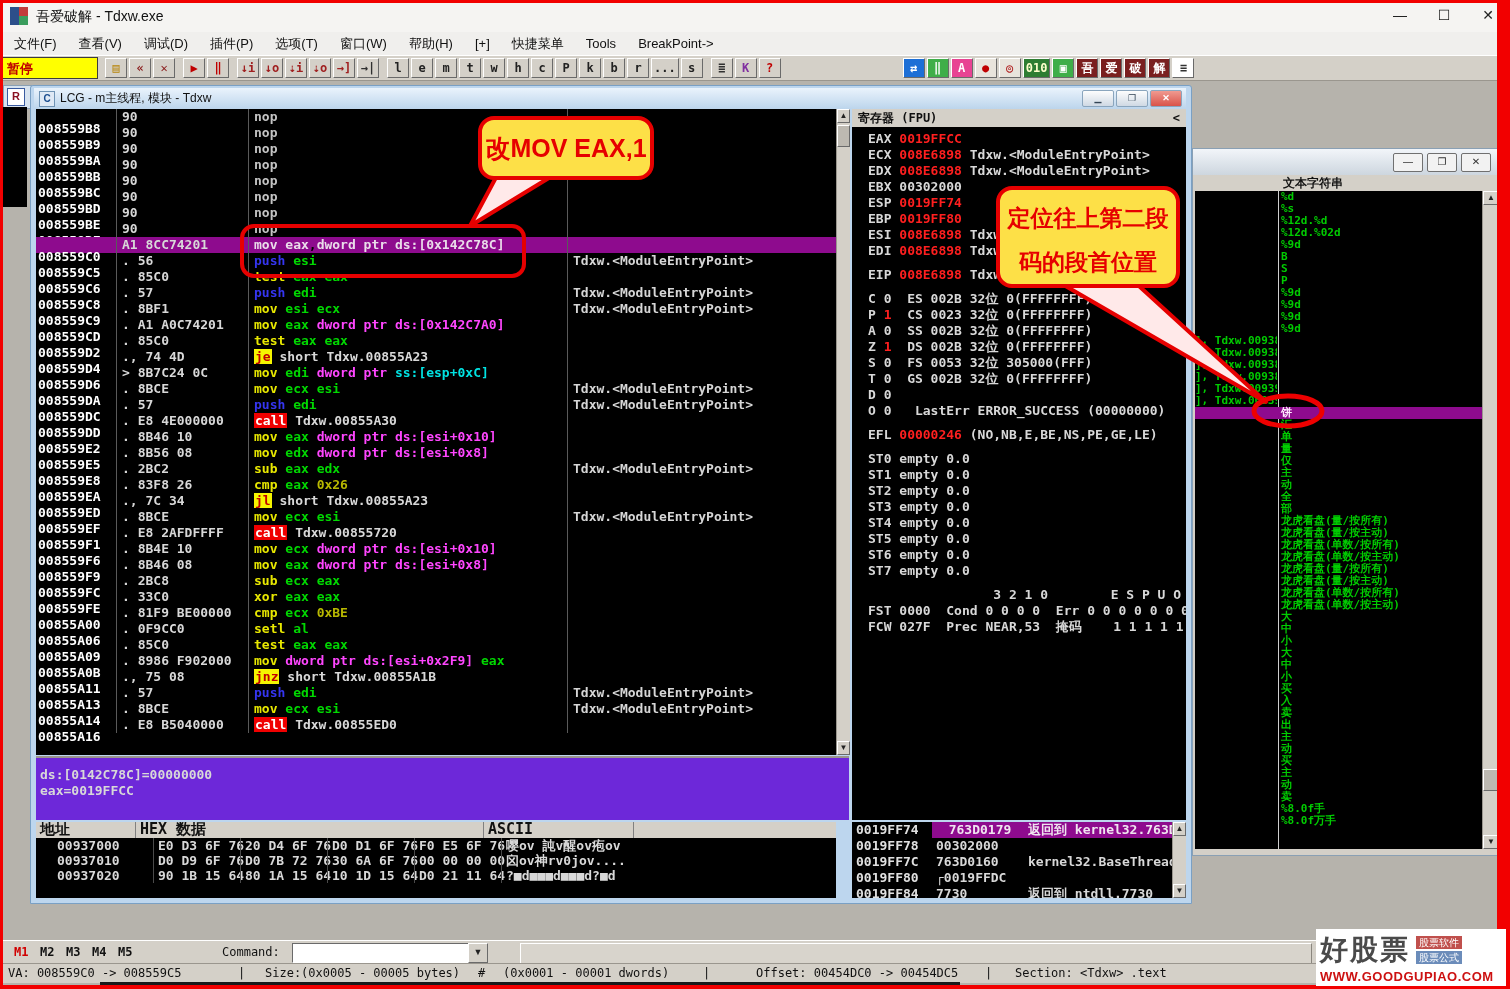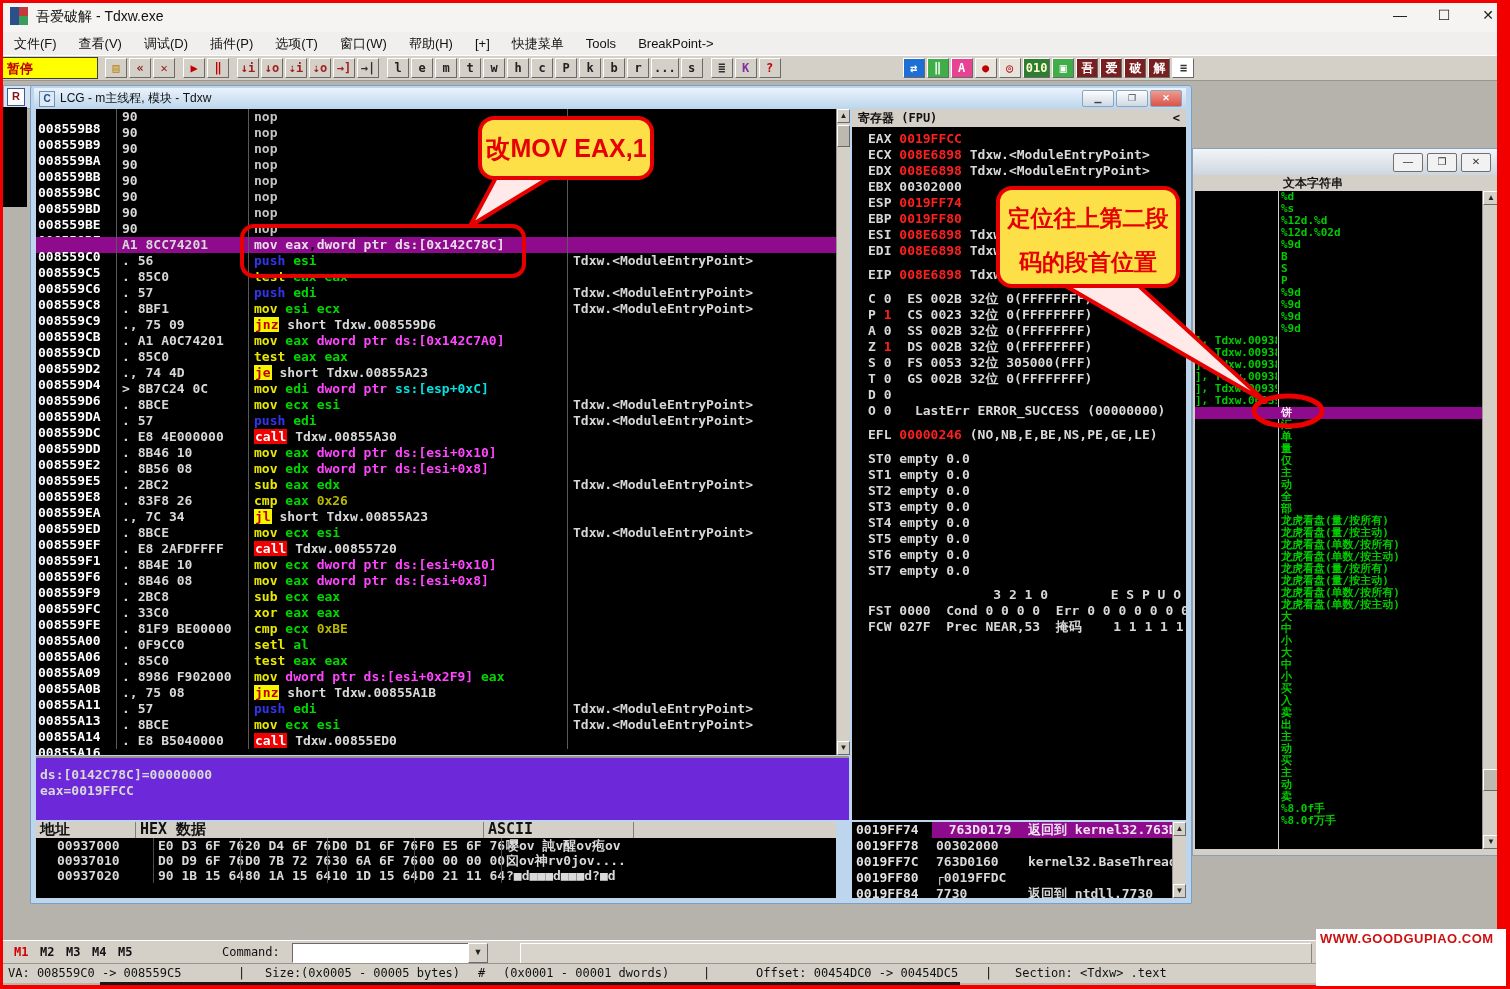--- a/index.html
+++ b/index.html
@@ -348,12 +348,6 @@
         <div class="dc cm">Tdxw.&lt;ModuleEntryPoint&gt;</div>
       </div>
       <div class="drow">
-        <div class="dc a">008559CB</div>
-        <div class="dc b">., 75 09</div>
-        <div class="dc i"><span class="tj">jnz</span> <span class="tw">short</span> <span class="tw">Tdxw.008559D6</span></div>
-        <div class="dc cm"></div>
-      </div>
-      <div class="drow">
         <div class="dc a">008559CD</div>
         <div class="dc b">. A1 A0C74201</div>
         <div class="dc i"><span class="ty">mov</span> <span class="tg2">eax</span>,<span class="tm">dword</span> <span class="tm">ptr</span> <span class="tm">ds:[0x142C7A0]</span></div>

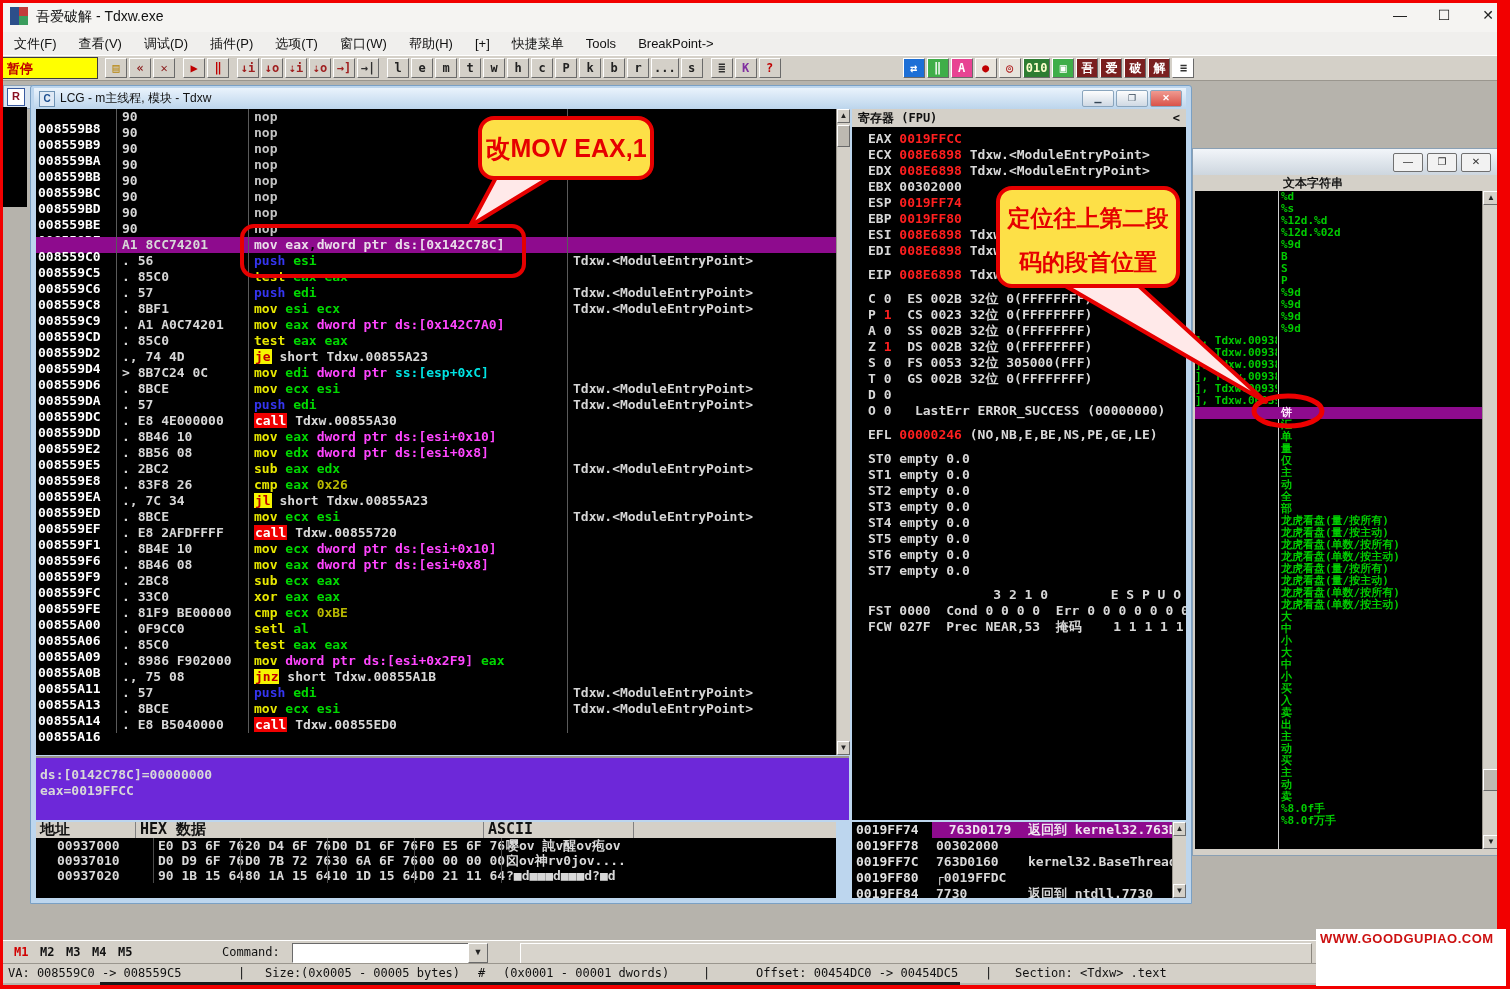--- a/index.html
+++ b/index.html
@@ -633,6 +633,13 @@
   </div>
 
   <div class="abs" id="watermark">
+    <div id="wm-top">
+      <span id="wm-brand">好股票</span>
+      <span id="wm-badges">
+        <span class="wm-badge" id="wm-b1" style="background: rgb(192, 80, 77);">股票软件</span>
+        <span class="wm-badge" id="wm-b2" style="background: rgb(107, 140, 186);">股票公式</span>
+      </span>
+    </div>
     <div id="wm-url">WWW.GOODGUPIAO.COM</div>
   </div>
 

